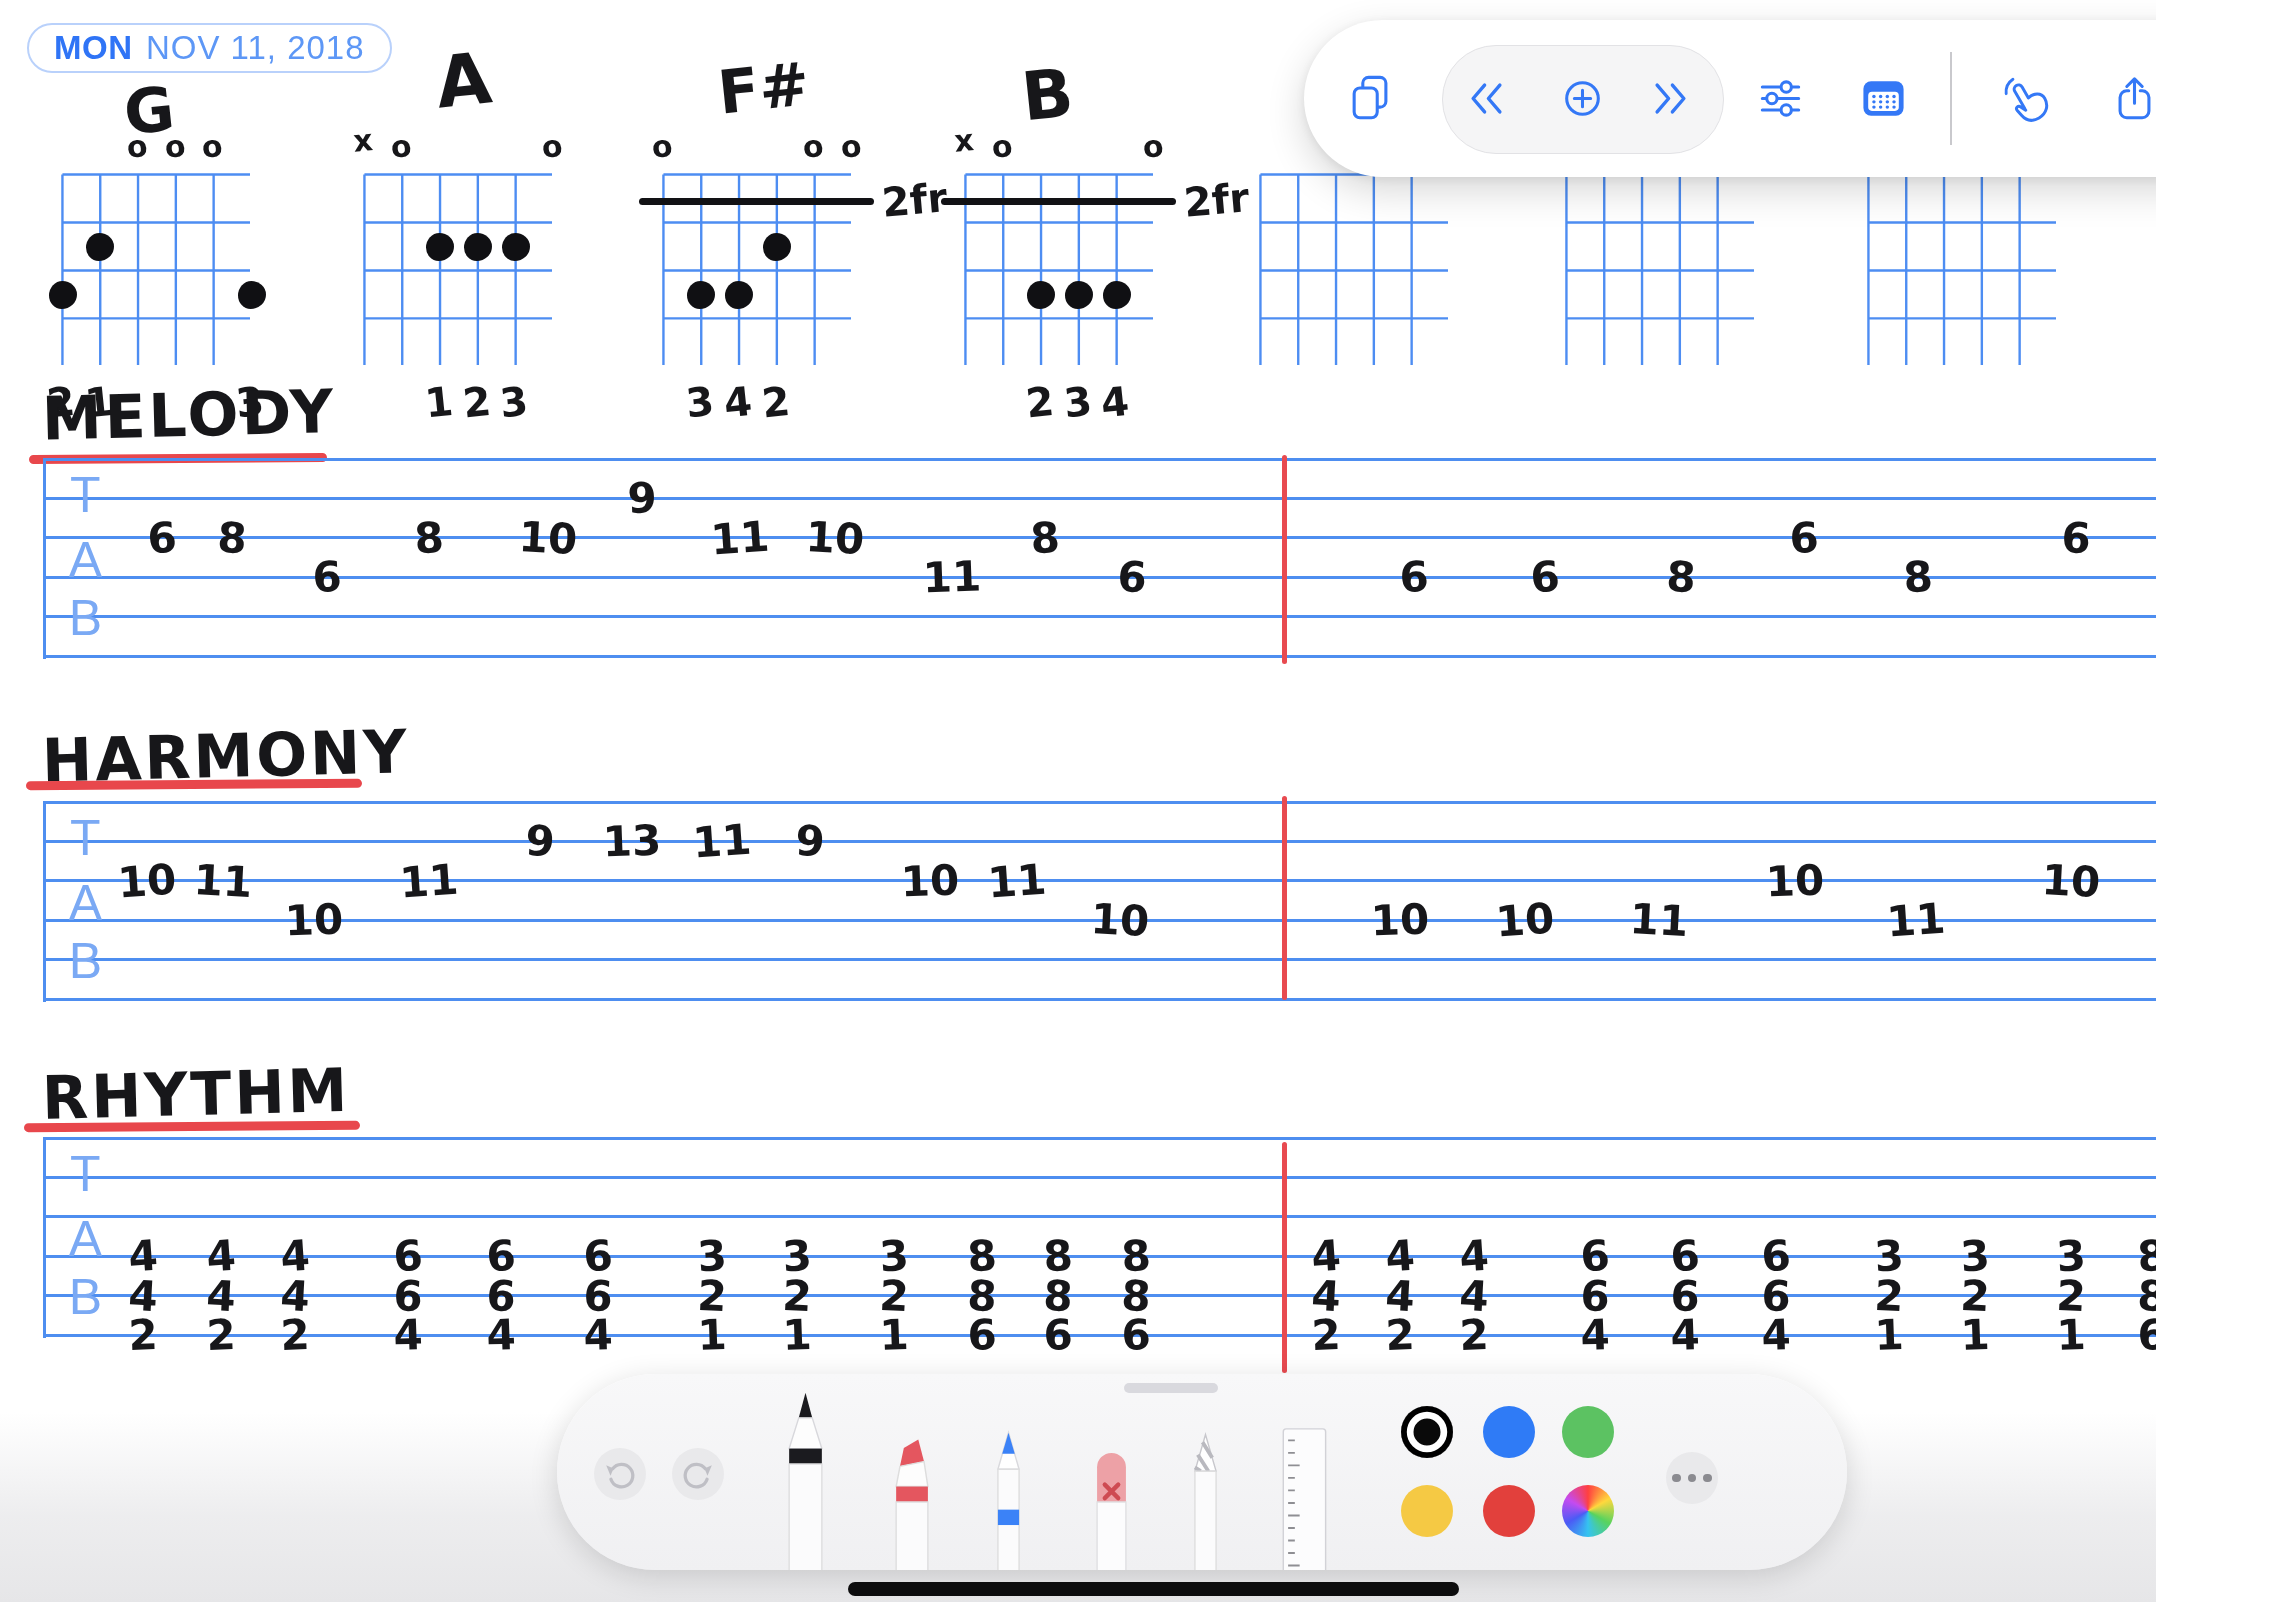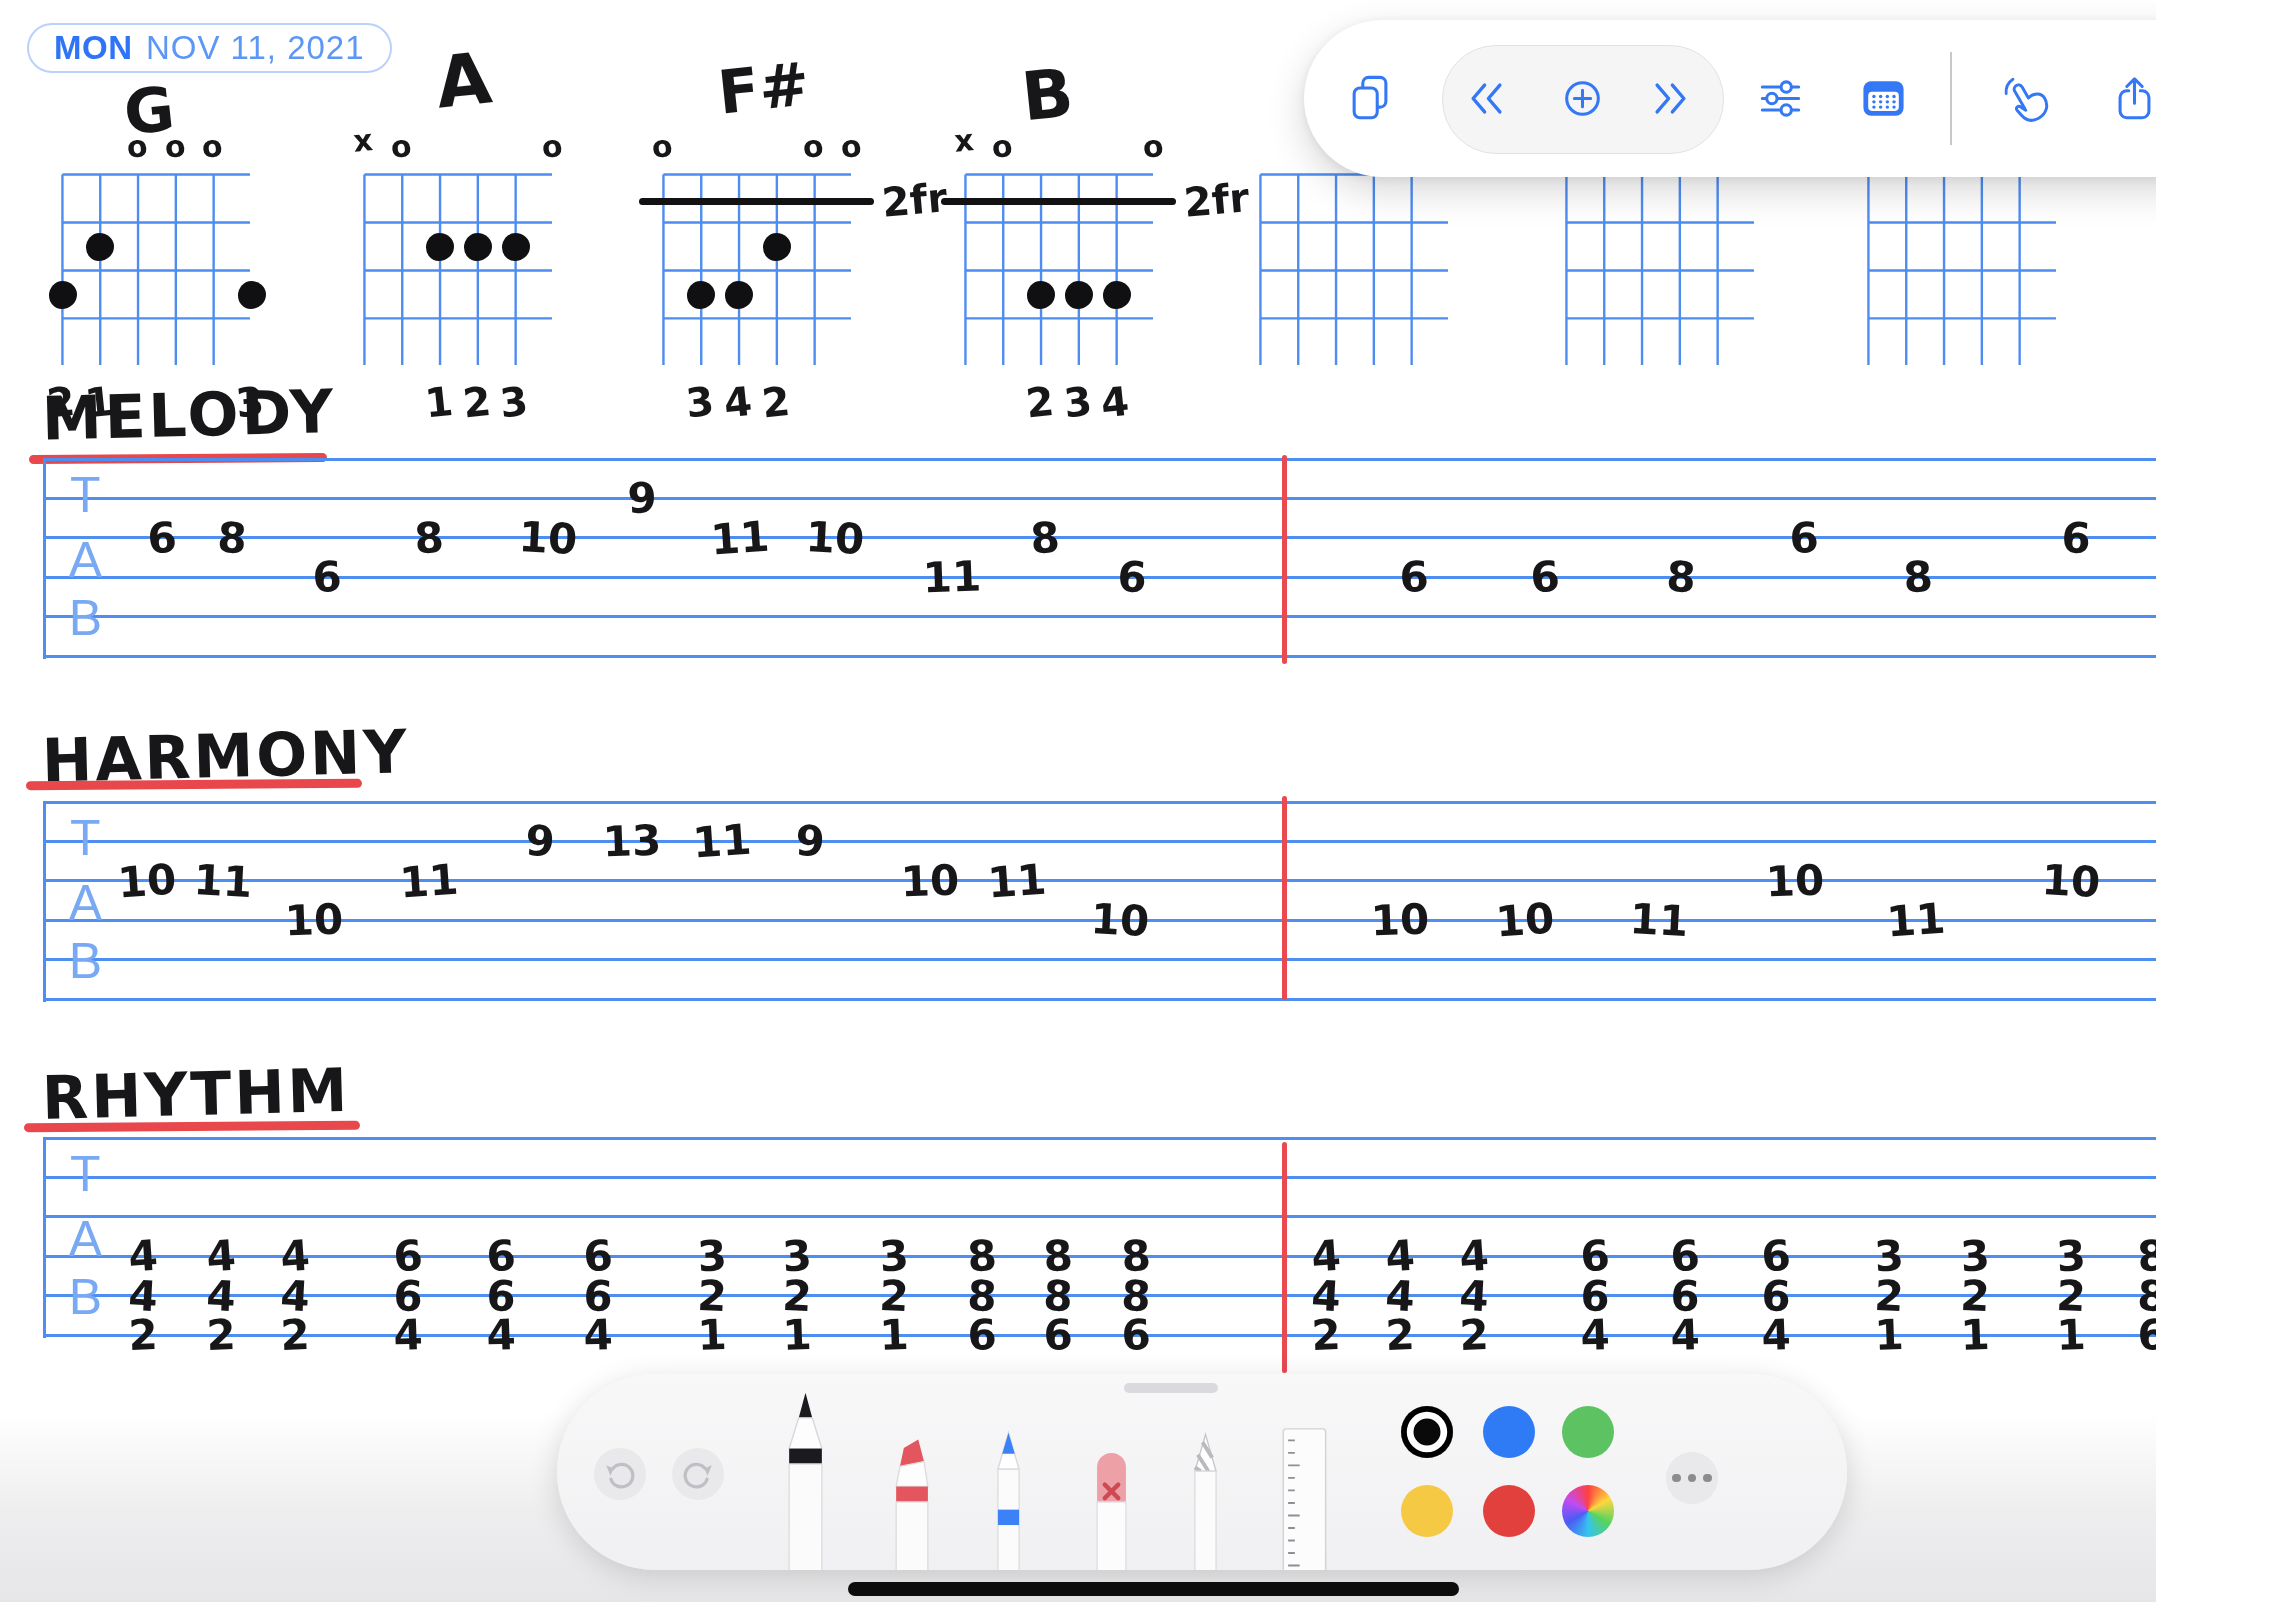--- a/index.html
+++ b/index.html
@@ -68,7 +68,7 @@
 
   <div class="date-badge">
     <span class="date-day">MON</span>
-    <span class="date-text">NOV 11, 2021</span>
+    <span class="date-text">NOV 11, 2018</span>
   </div>
 
   <div id="chord-row">

